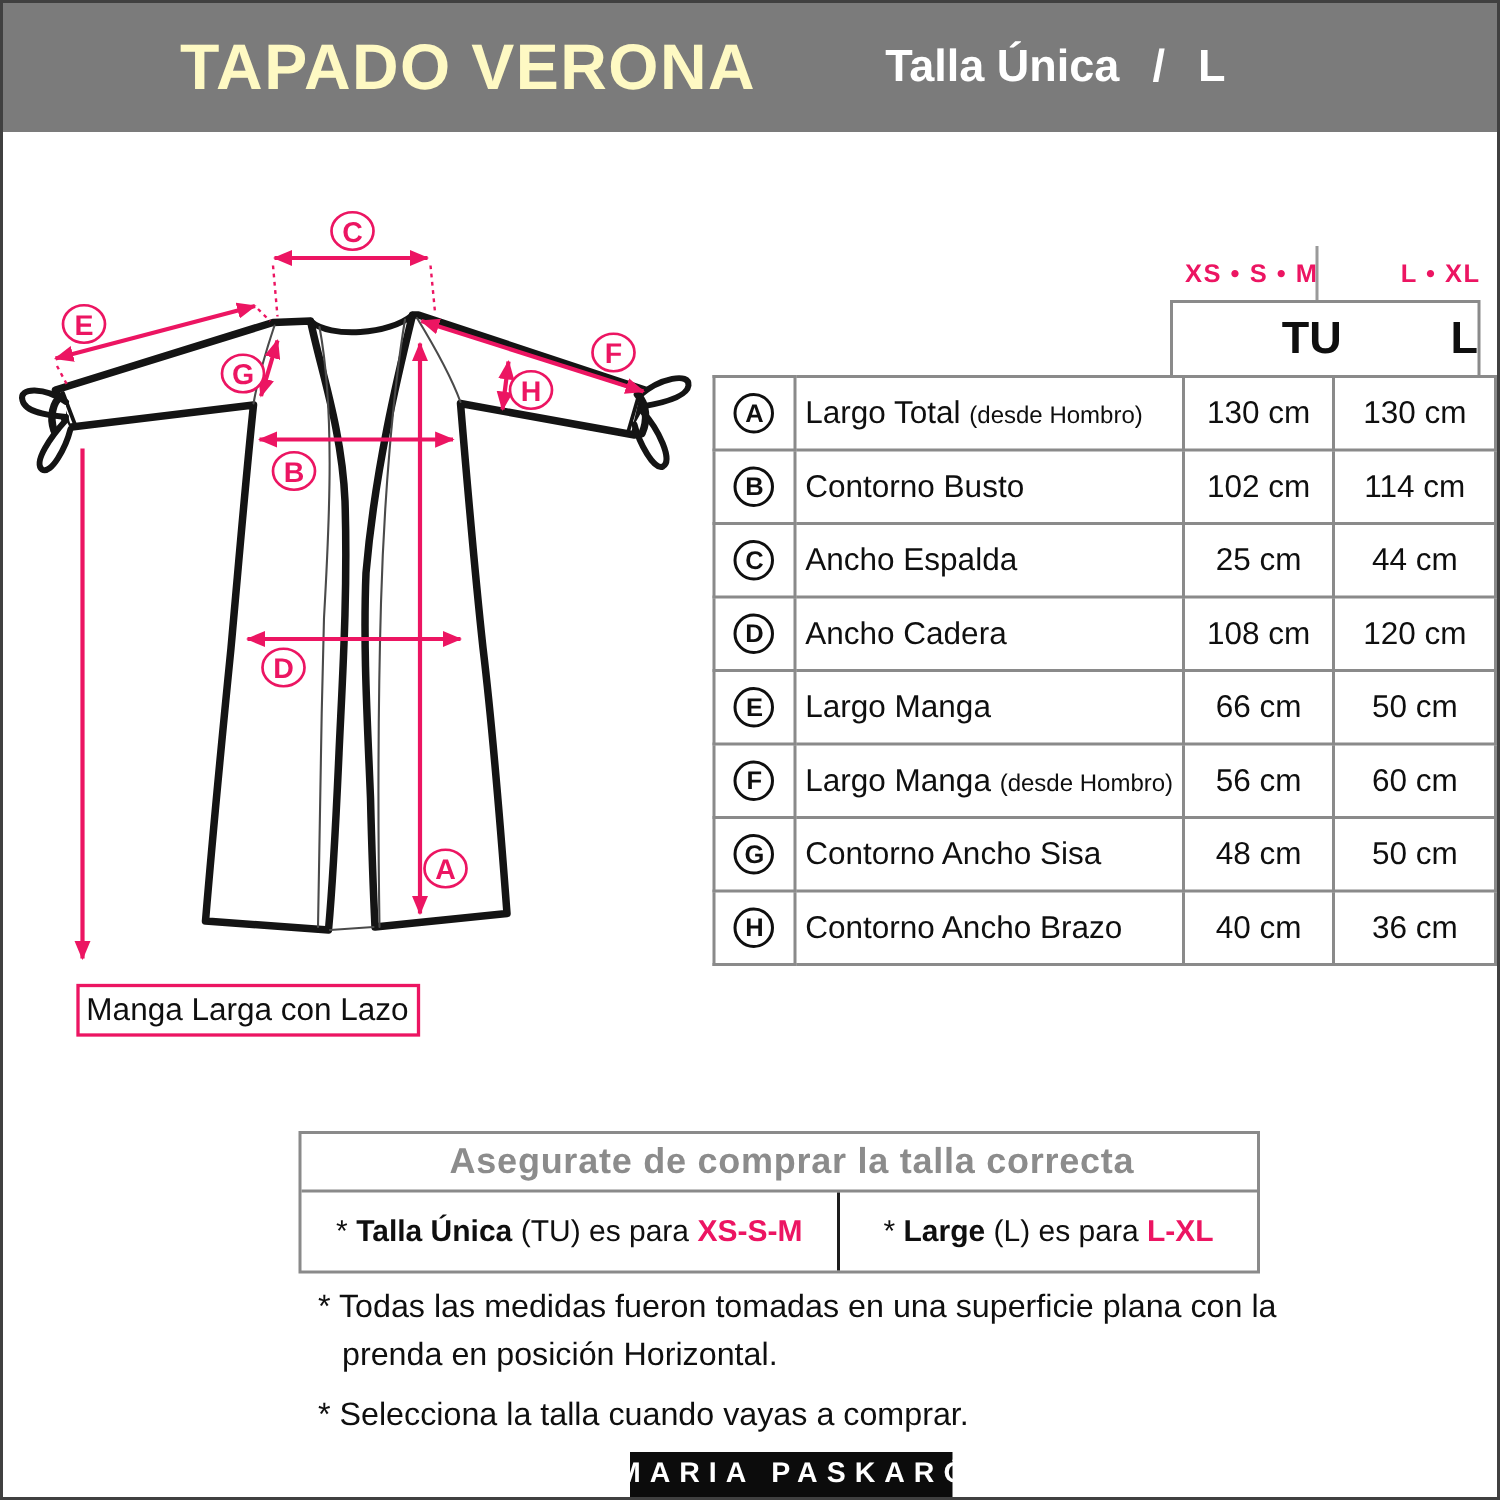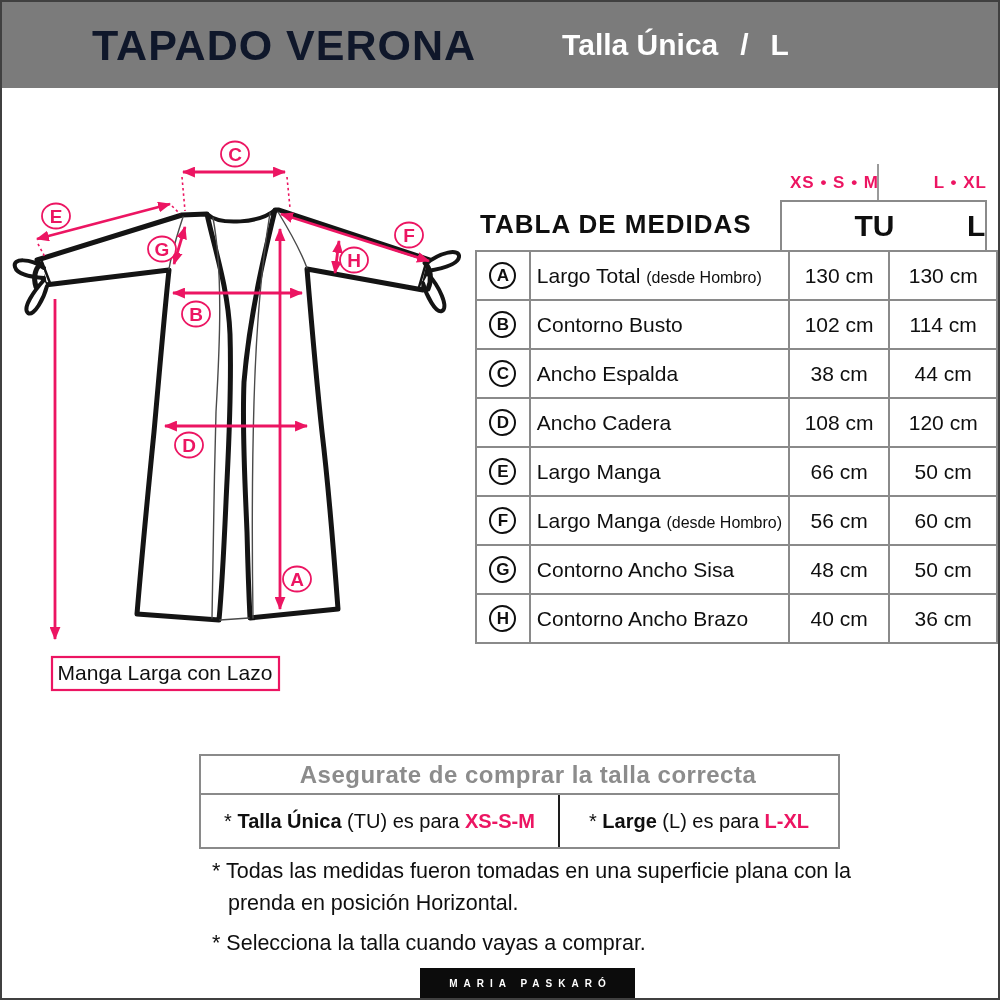--- a/index.html
+++ b/index.html
@@ -11,7 +11,7 @@
   
   .topbar{position:absolute;left:0;top:0;width:100%;height:86px;background:#7b7b7b;
     display:flex;align-items:center;}
-  .topbar .title{margin-left:90px;color:#0f172a;font-weight:bold;font-size:43px;letter-spacing:1px;white-space:nowrap;}
+  .topbar .title{margin-left:118px;color:#fef9c3;font-weight:bold;font-size:43px;letter-spacing:1px;white-space:nowrap;}
   .topbar .sizegrp{margin-left:86px;display:flex;align-items:center;gap:22px;color:#fff;font-weight:bold;font-size:30px;white-space:nowrap;}
   
   svg.diagram{position:absolute;left:0;top:87px;}

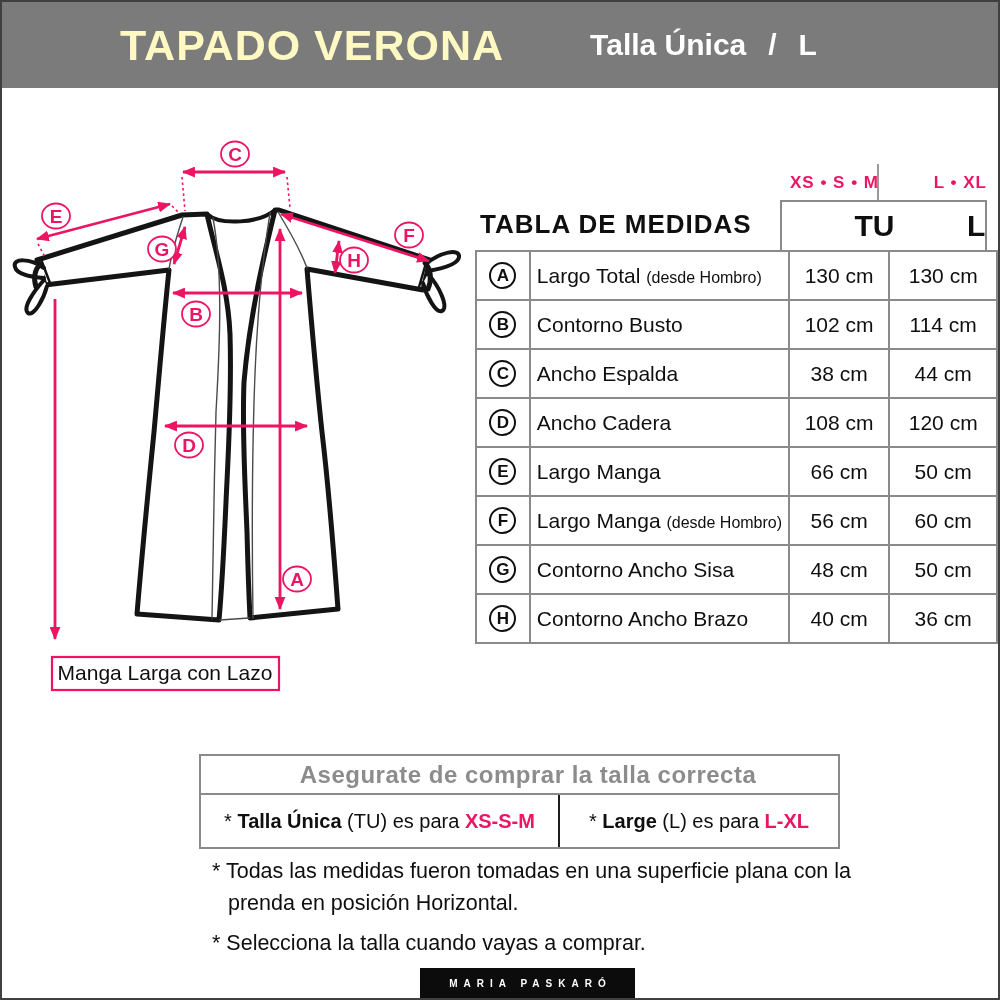--- a/index.html
+++ b/index.html
@@ -182,7 +182,6 @@
     </g>
   </svg>
 
-  <div class="tbl-title">TABLA DE MEDIDAS</div>
   <div class="szlbl g1">XS • S • M</div>
   <div class="szlbl g2">L • XL</div>
   <div class="szdiv"></div>

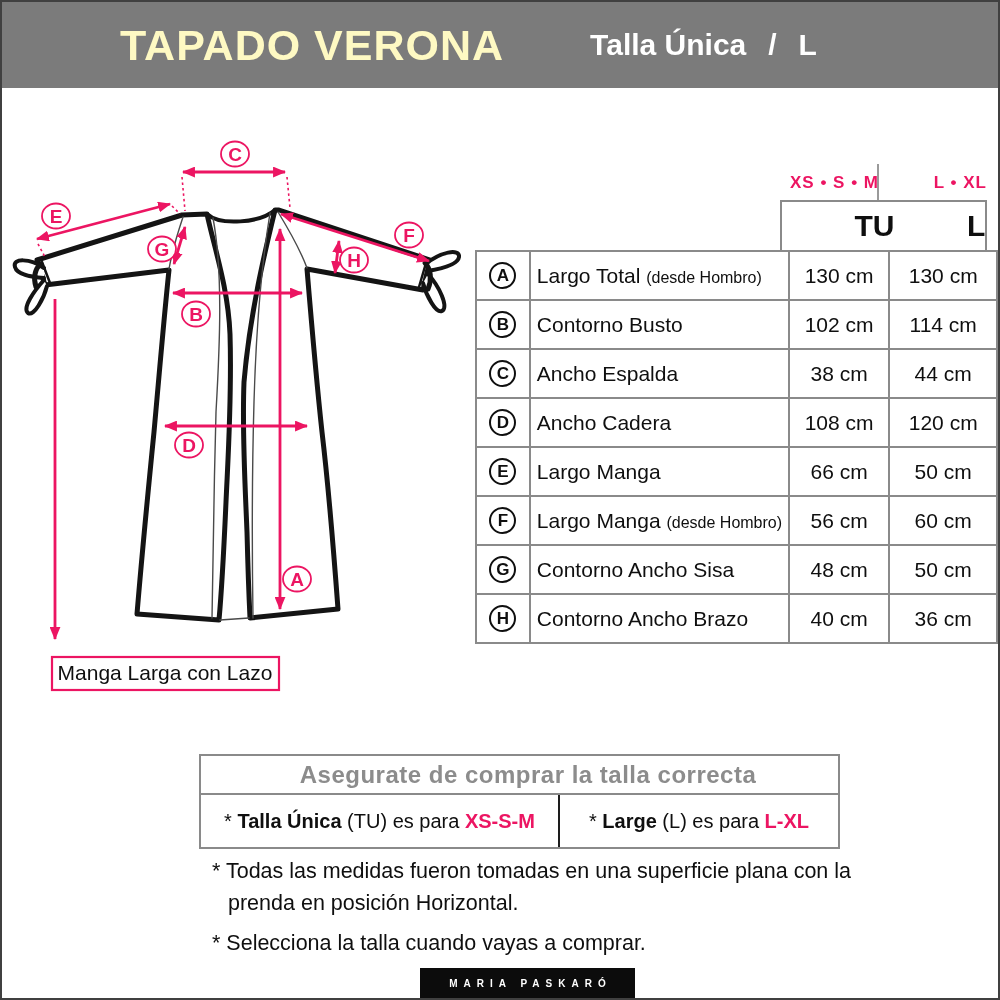--- a/index.html
+++ b/index.html
@@ -209,7 +209,7 @@
       <tr>
         <td class="c-letter"><span class="lcirc">C</span></td>
         <td class="c-desc"><span>Ancho Espalda</span> <span class="note"></span></td>
-        <td class="c-tu">38 cm</td>
+        <td class="c-tu">25 cm</td>
         <td class="c-l">44 cm</td>
       </tr>
       <tr>

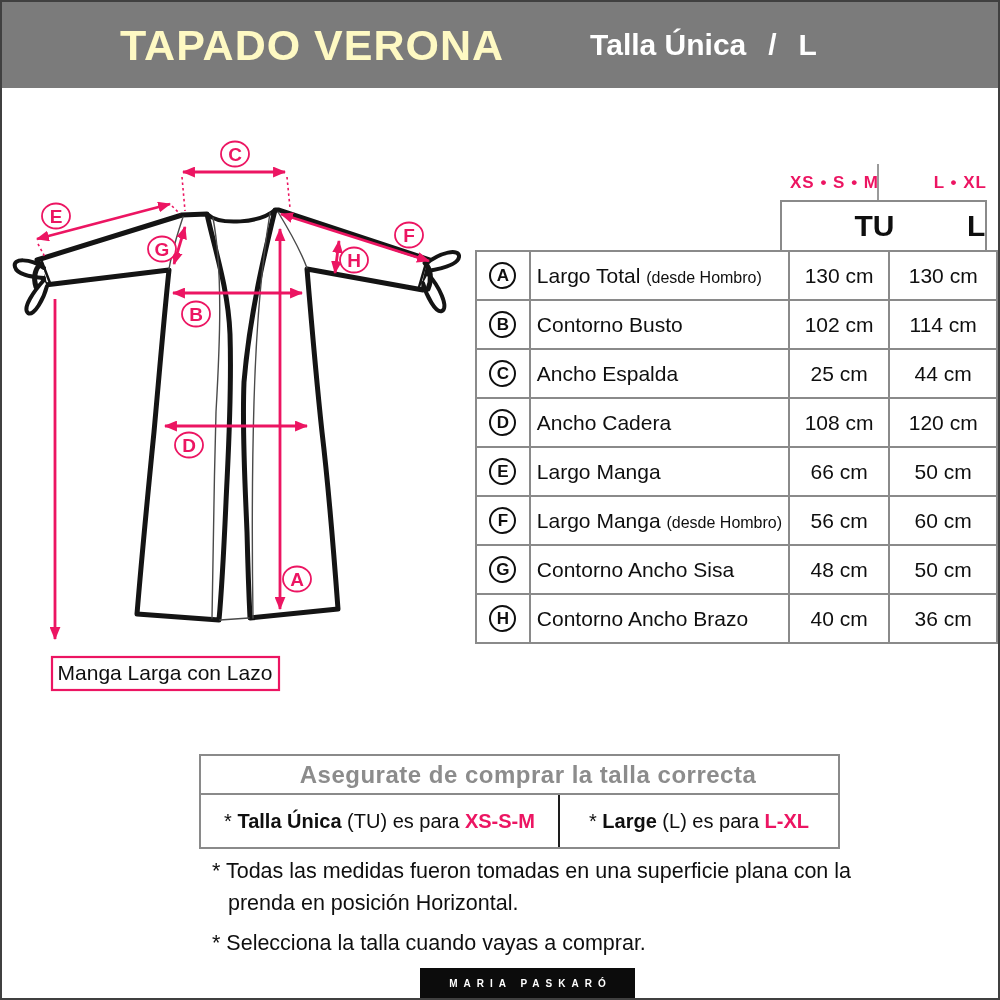--- a/index.html
+++ b/index.html
@@ -54,7 +54,7 @@
   
   .brandbox{position:absolute;left:418px;bottom:0;width:215px;height:30px;background:#0c0c0c;
     display:flex;align-items:center;justify-content:center;}
-  .brandbox span{color:#fff;font-weight:bold;font-size:10px;letter-spacing:6px;text-indent:6px;white-space:nowrap;}
+  .brandbox span{color:#fff;font-weight:bold;font-size:19px;letter-spacing:6px;text-indent:6px;white-space:nowrap;}
 </style>
 </head>
 <body>

